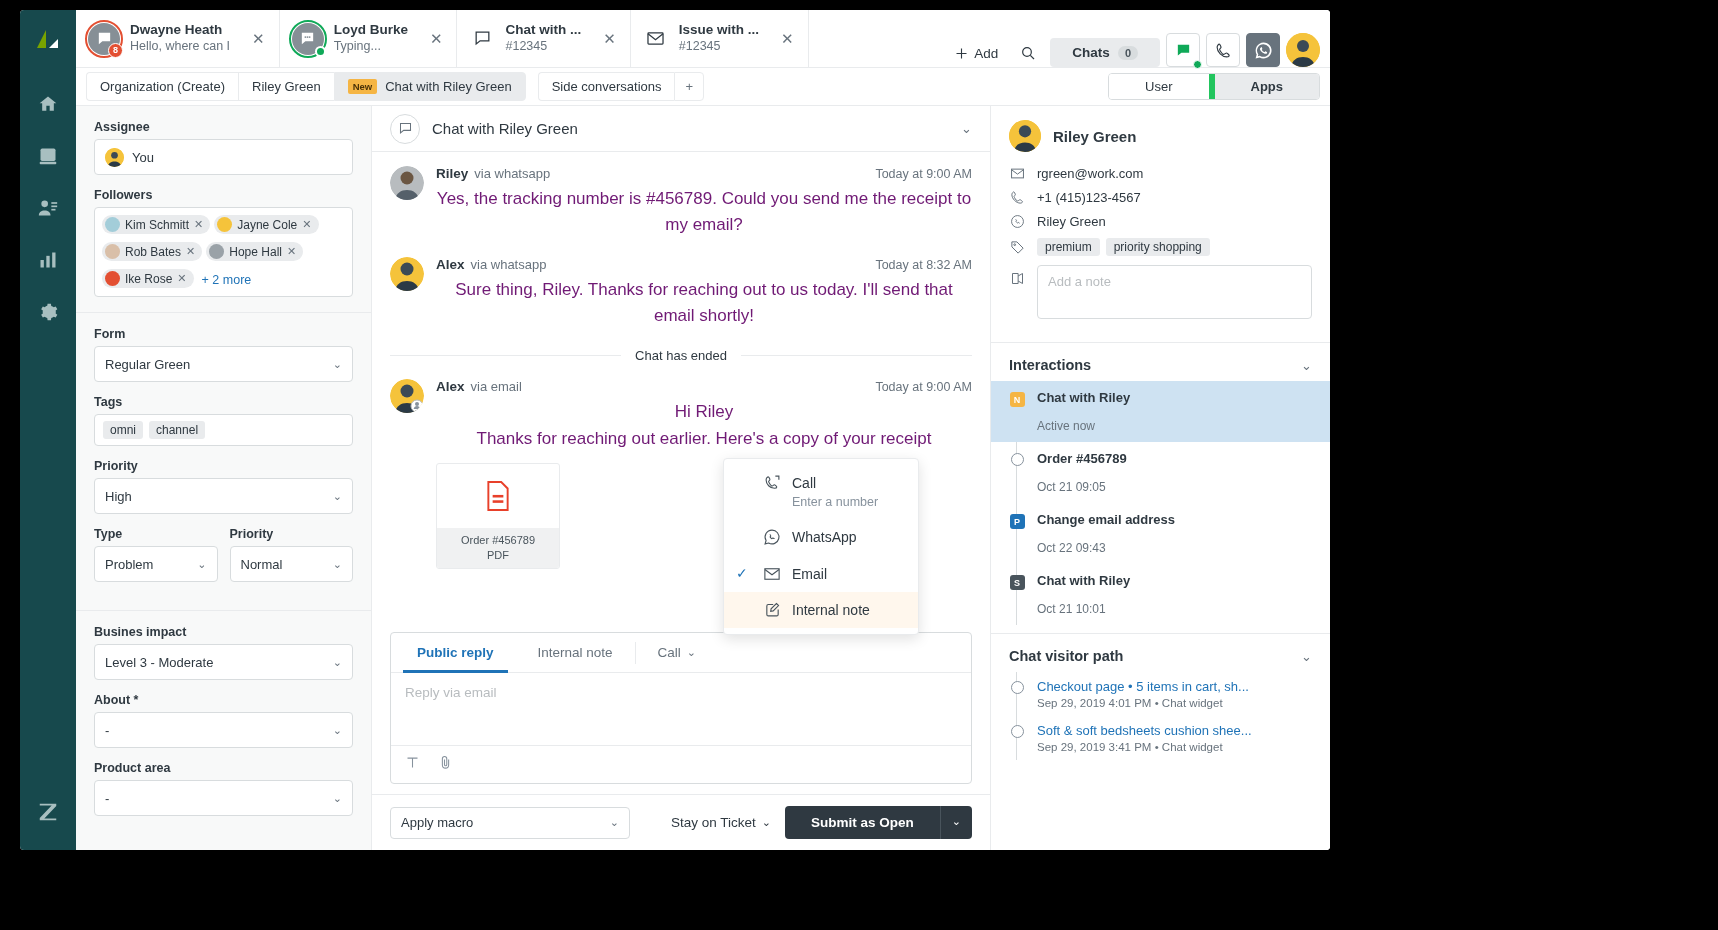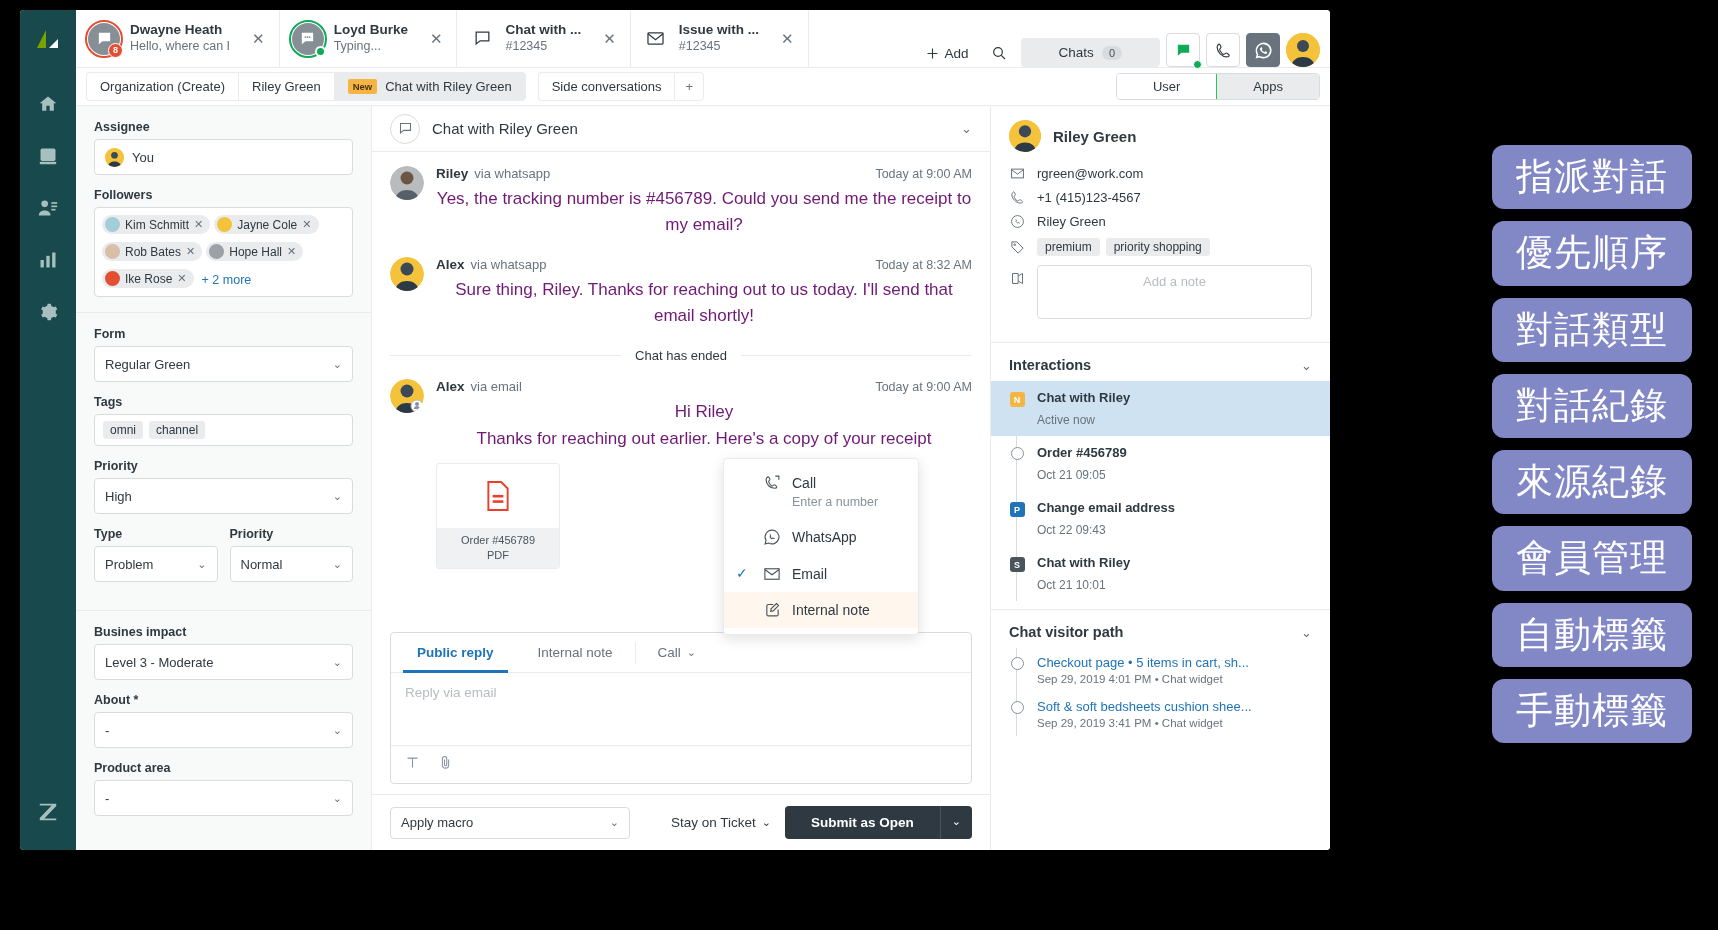--- a/index.html
+++ b/index.html
@@ -85,8 +85,8 @@
     padding:6px 8px; cursor:pointer; border-radius:4px; white-space:nowrap;
   }
   .chats-pill {
-    background:#e9ebed; border-radius:4px; padding:7px 38px; font-size:13.5px;
-    color:#2f3941; display:flex; align-items:center; gap:8px; cursor:pointer;
+    background:#e9ebed; border-radius:4px; padding:7px 22px; font-size:13.5px;
+    color:#2f3941; display:flex; align-items:center; gap:8px; cursor:pointer;font-weight:bold;
   }
   .chats-count {
     background:#d8dcde; color:#49545c; border-radius:9px; font-size:11px;

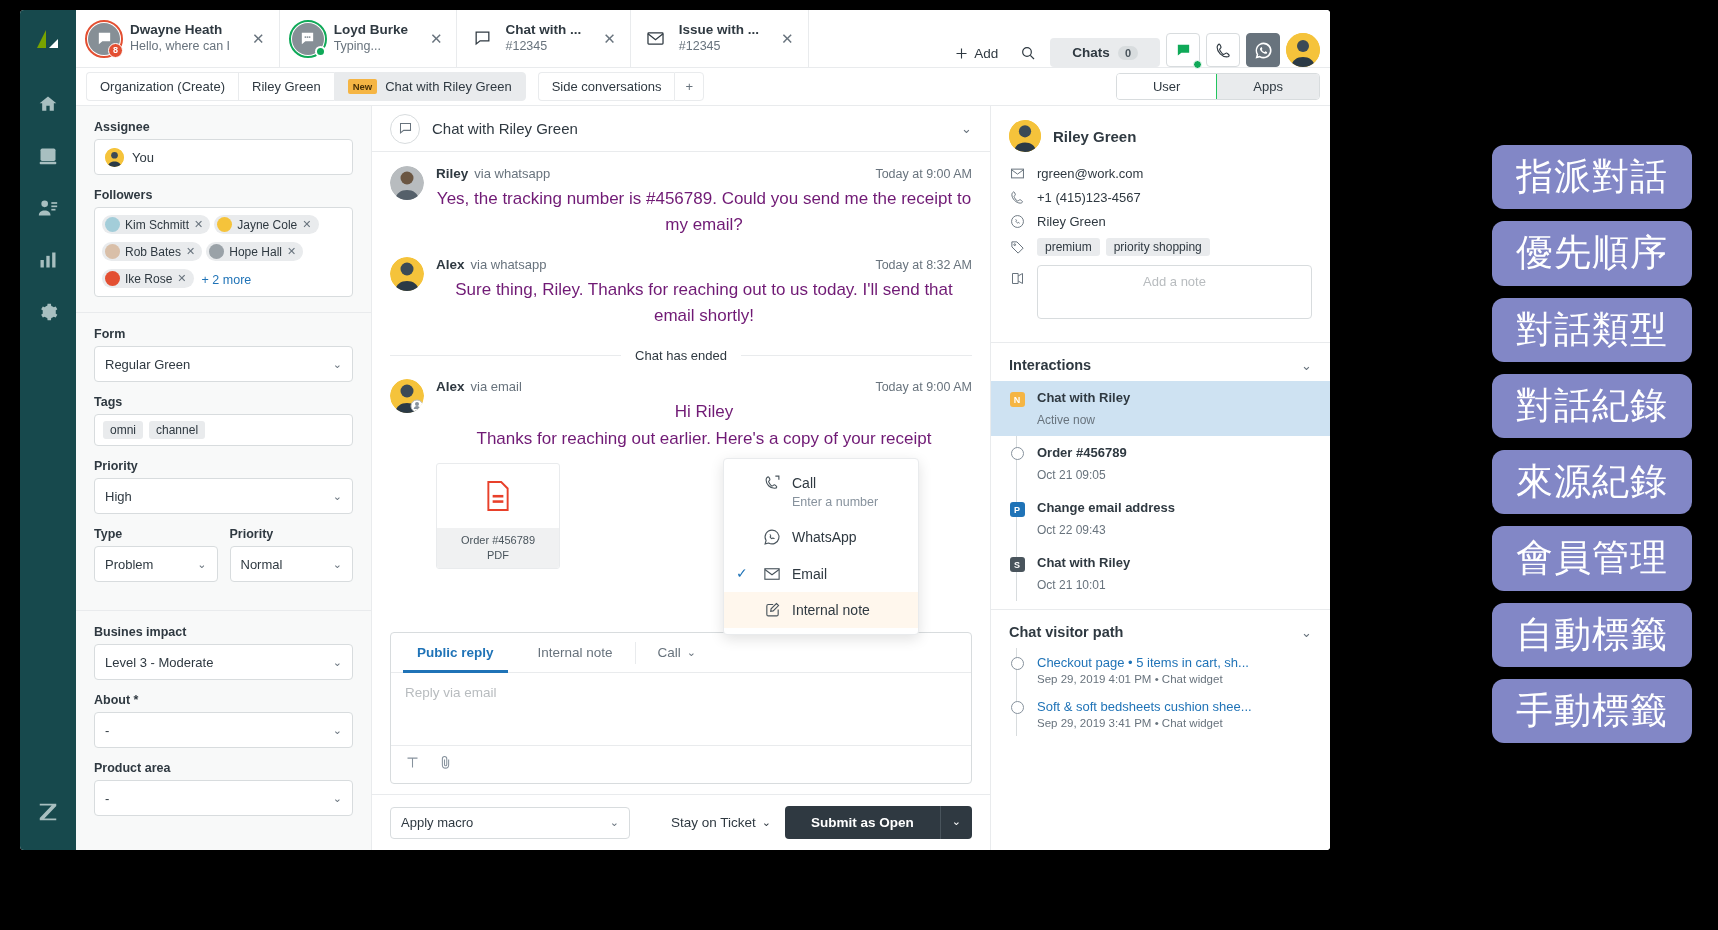--- a/index.html
+++ b/index.html
@@ -125,7 +125,7 @@
   }
   .seg div { font-size:13px; padding:5px 36px; cursor:pointer; color:#2f3941; background:#fff;}
   .seg div.on { background:#e9ebed; }
-  .seg div + div { border-left:1px solid #22c55e; }
+  .seg div + div { border-left:6px solid #22c55e;font-weight:bold; }
 
   
   .body { flex:1; display:flex; min-height:0; }

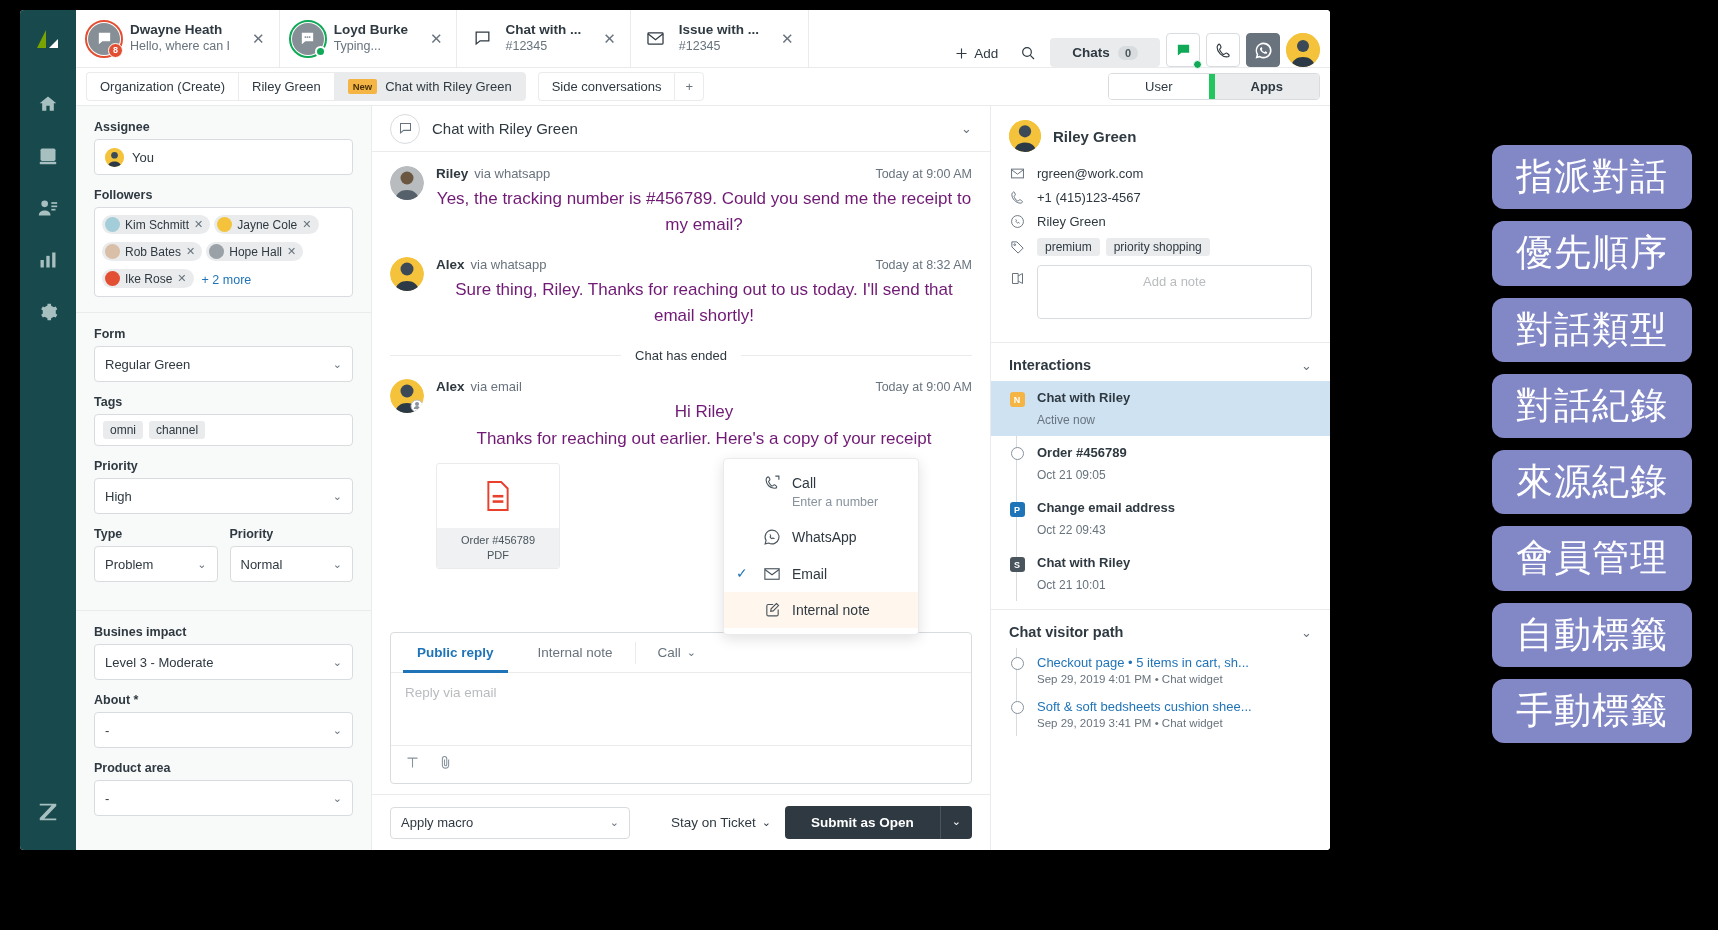--- a/index.html
+++ b/index.html
@@ -232,7 +232,7 @@
   .ctx-user { display:flex; align-items:center; gap:12px; margin-bottom:14px;}
   .ctx-user .av { width:32px;height:32px;border-radius:50%;background:#f5c33b;overflow:hidden;}
   .ctx-user .nm { font-size:15px; font-weight:700; color:#2f3941;}
-  .ctx-row { display:flex; align-items:center; gap:12px; margin-bottom:9px; font-size:13px; color:#2f3941;text-align:center;}
+  .ctx-row { display:flex; align-items:center; gap:12px; margin-bottom:9px; font-size:13px; color:#2f3941;}
   .ctx-row .ico { width:16px; flex:0 0 16px; display:flex;align-items:center;justify-content:center;}
   .ctx-tags { display:flex; gap:6px;}
   .ctx-tag { background:#e9ebed; border-radius:3px; padding:2px 8px; font-size:12px; color:#2f3941;}

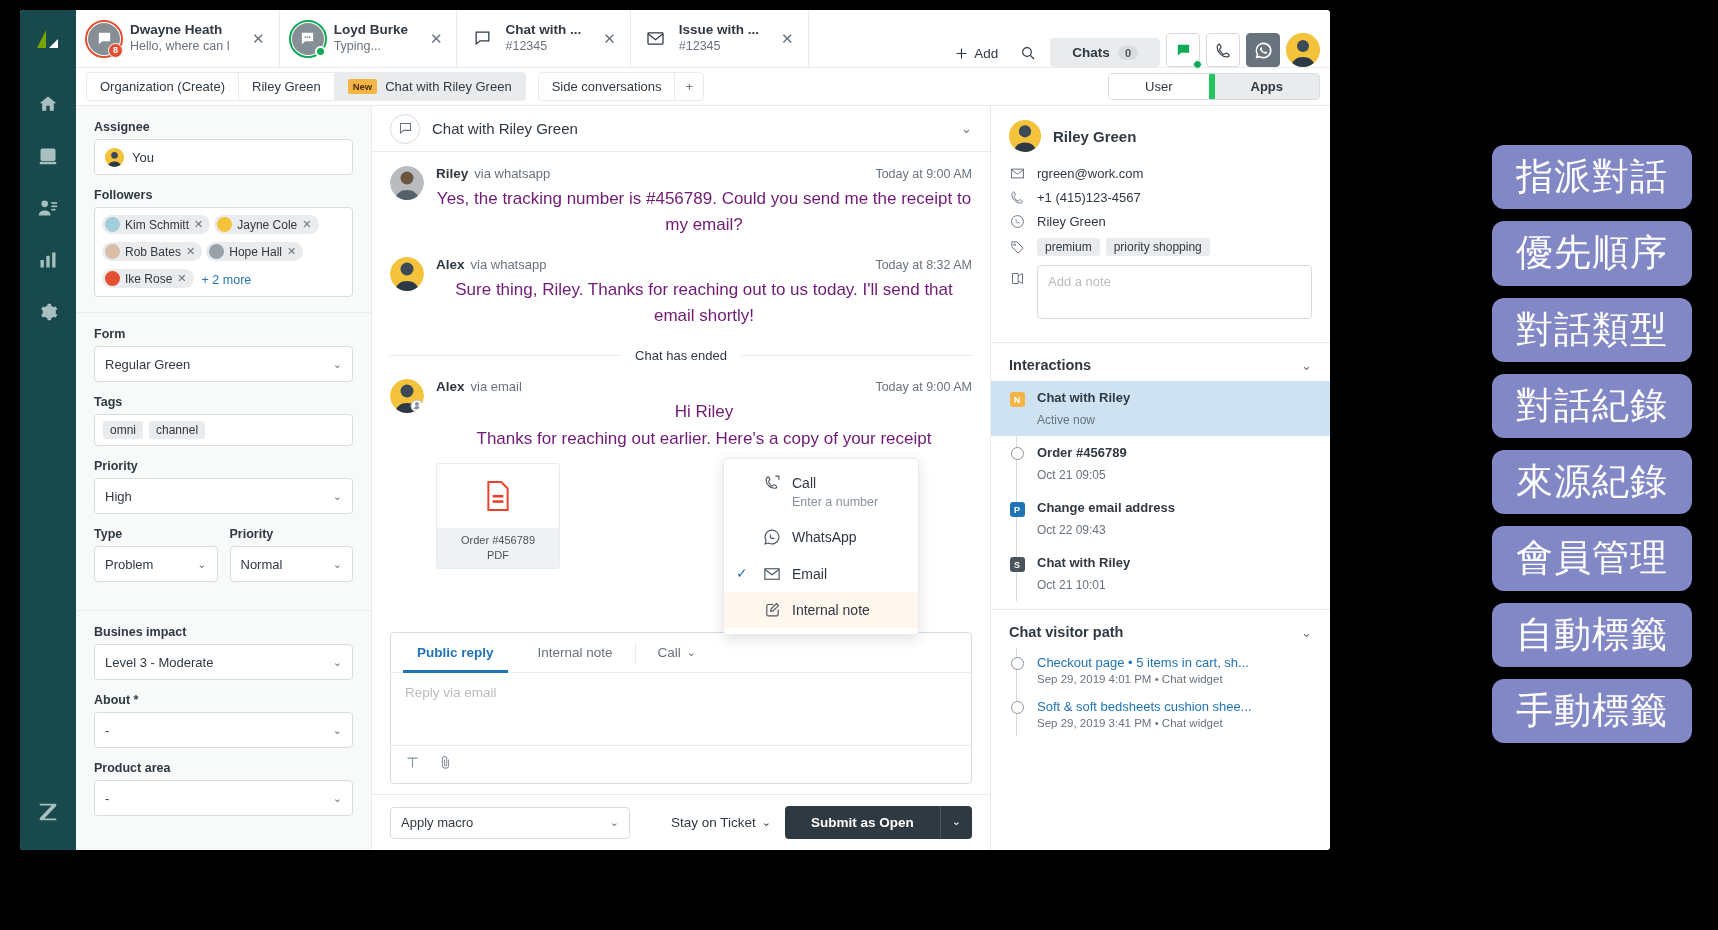--- a/index.html
+++ b/index.html
@@ -901,17 +901,7 @@
   </div>
 </div>
 
-<div class="labels">
-  <div class="lbl">指派對話</div>
-  <div class="lbl">優先順序</div>
-  <div class="lbl">對話類型</div>
-  <div class="lbl">對話紀錄</div>
-  <div class="lbl">來源紀錄</div>
-  <div class="lbl">會員管理</div>
-  <div class="lbl">自動標籤</div>
-  <div class="lbl">手動標籤</div>
+
 </div>
 
-</div>
-
 </body></html>

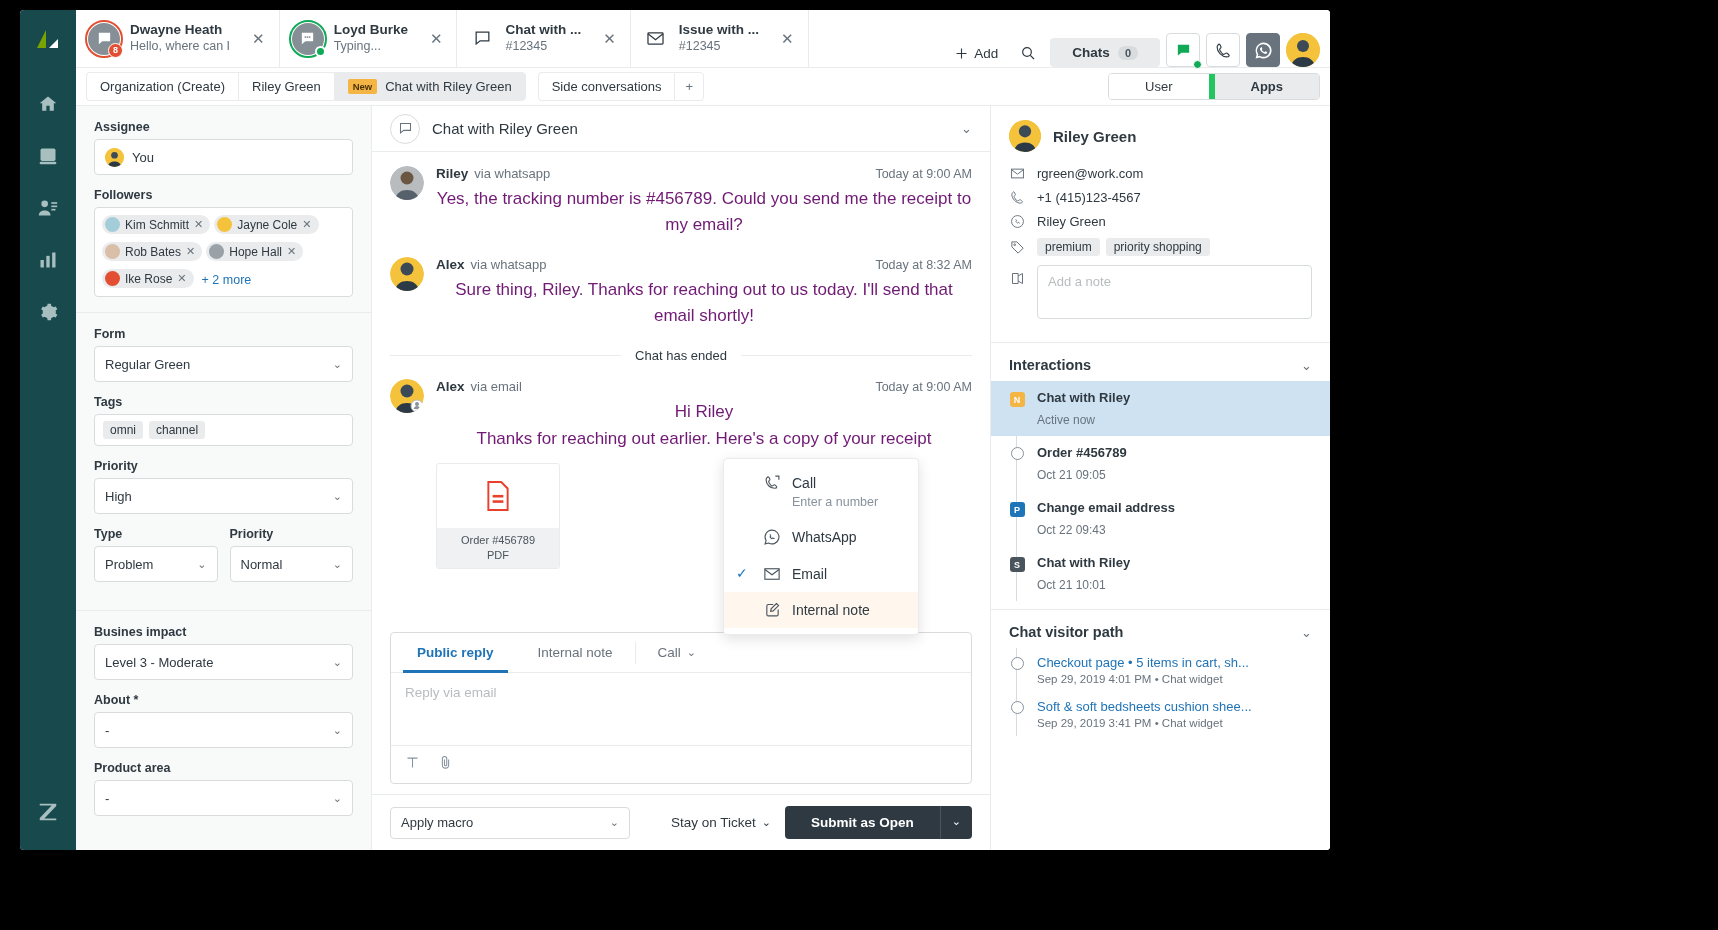--- a/index.html
+++ b/index.html
@@ -251,7 +251,7 @@
   .circ-o { width:13px;height:13px;border-radius:50%;border:1.4px solid #87929d;background:#fff;}
   .inter-tl { position:absolute; left:25px; top:0; bottom:0; width:1px; background:#d8dcde;}
   .inter-t { font-size:13px; font-weight:700; color:#2f3941;}
-  .inter-s { font-size:12px; color:#68737d; margin-top:8px;}
+  .inter-s { font-size:12px; color:#68737d; margin-top:14px;}
   .path-item { display:flex; gap:12px; padding:7px 18px; position:relative;}
   .path-t { font-size:13px; color:#1f73b7; cursor:pointer; white-space:nowrap; overflow:hidden; text-overflow:ellipsis;}
   .path-s { font-size:11.5px; color:#68737d; margin-top:3px;}

